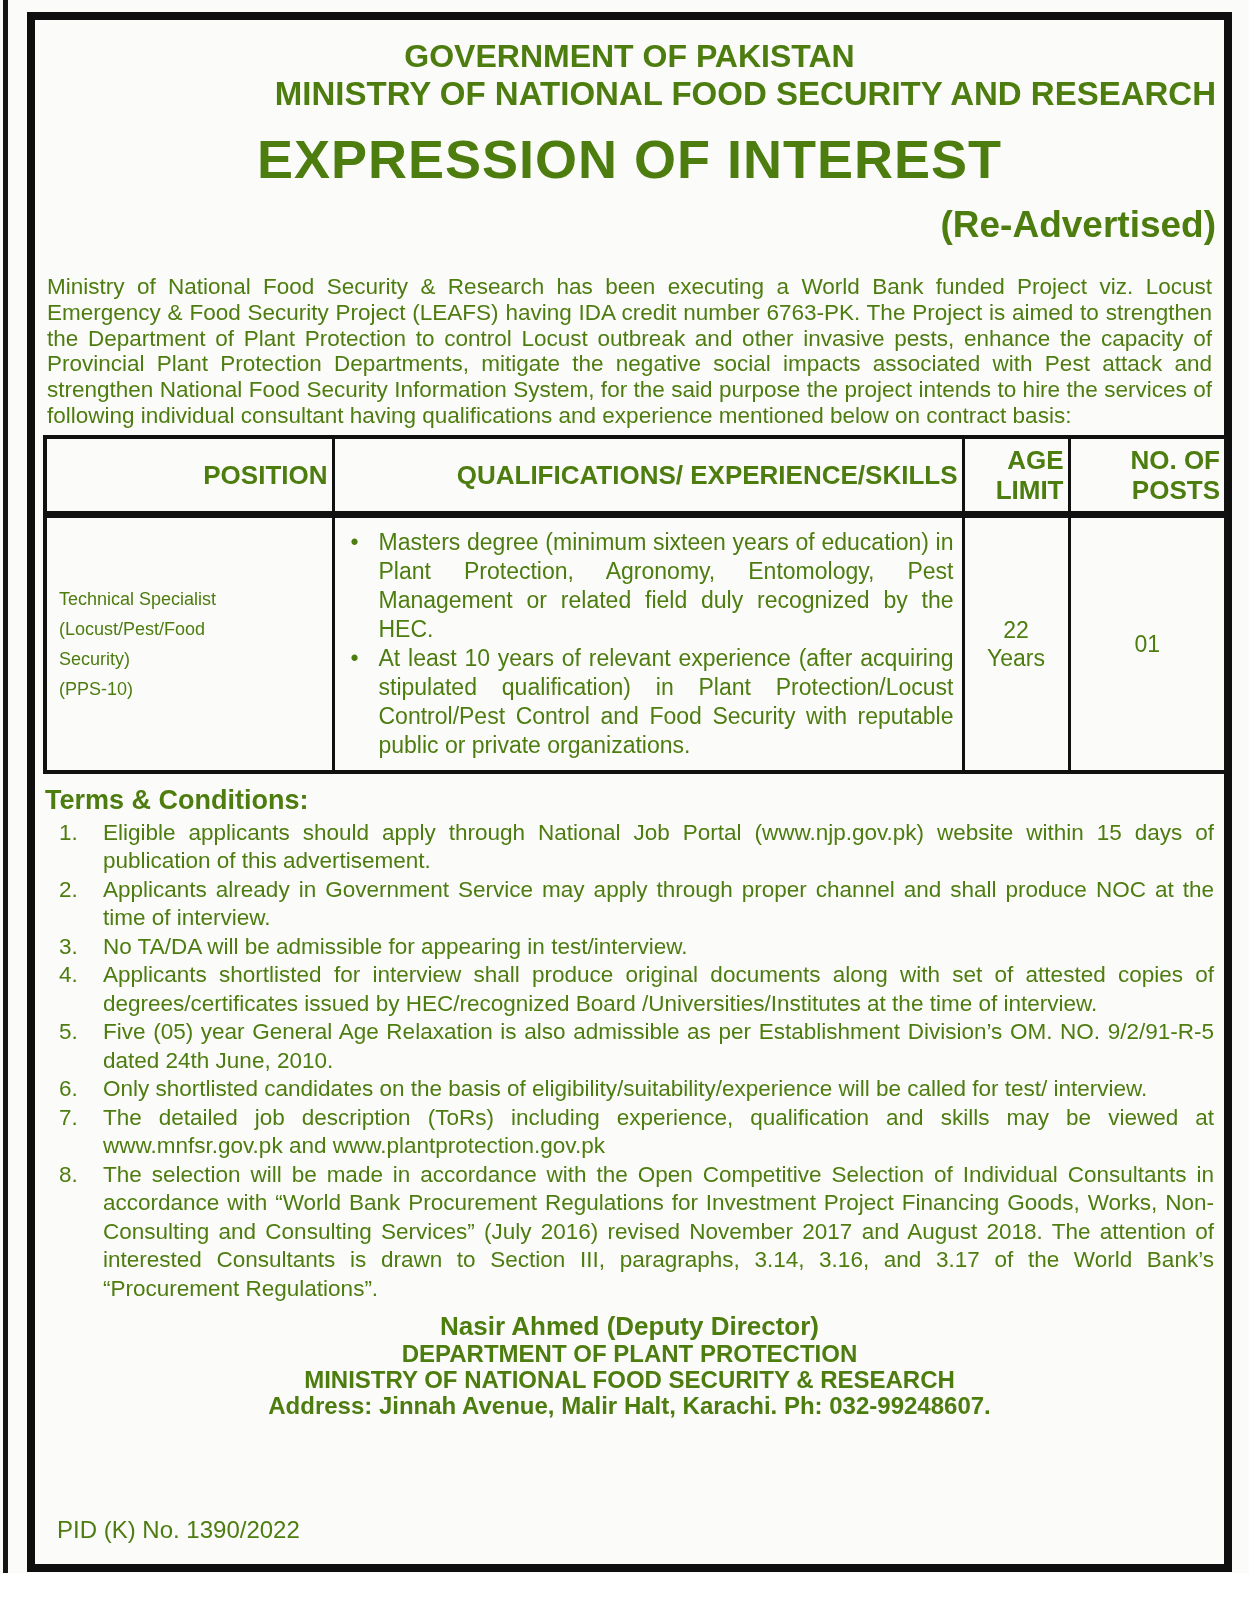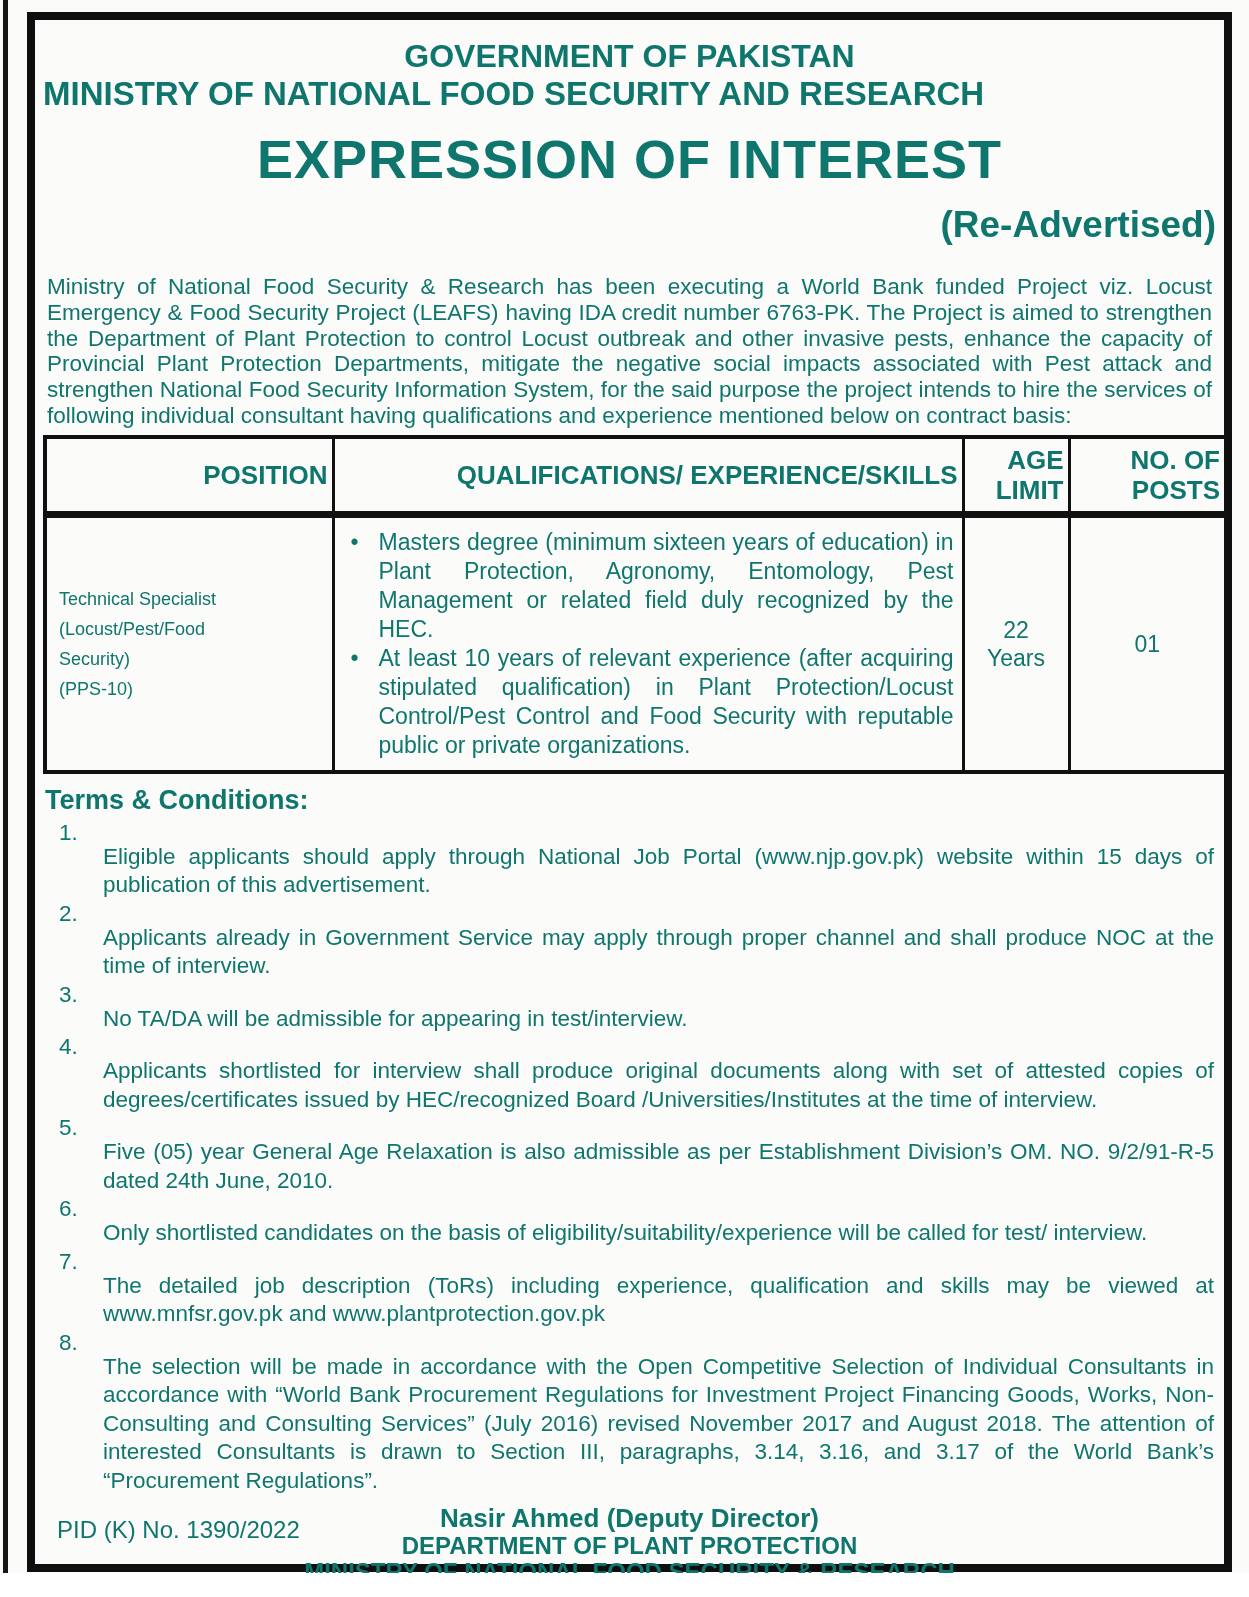--- a/index.html
+++ b/index.html
@@ -8,7 +8,7 @@
     width:1249px; height:1573px;
     background:#fbfbf9;
     font-family:"Liberation Sans", sans-serif;
-    color:#0f766e;
+    color:#4d7c0f;
     overflow:hidden;
   }
   .col-rule {

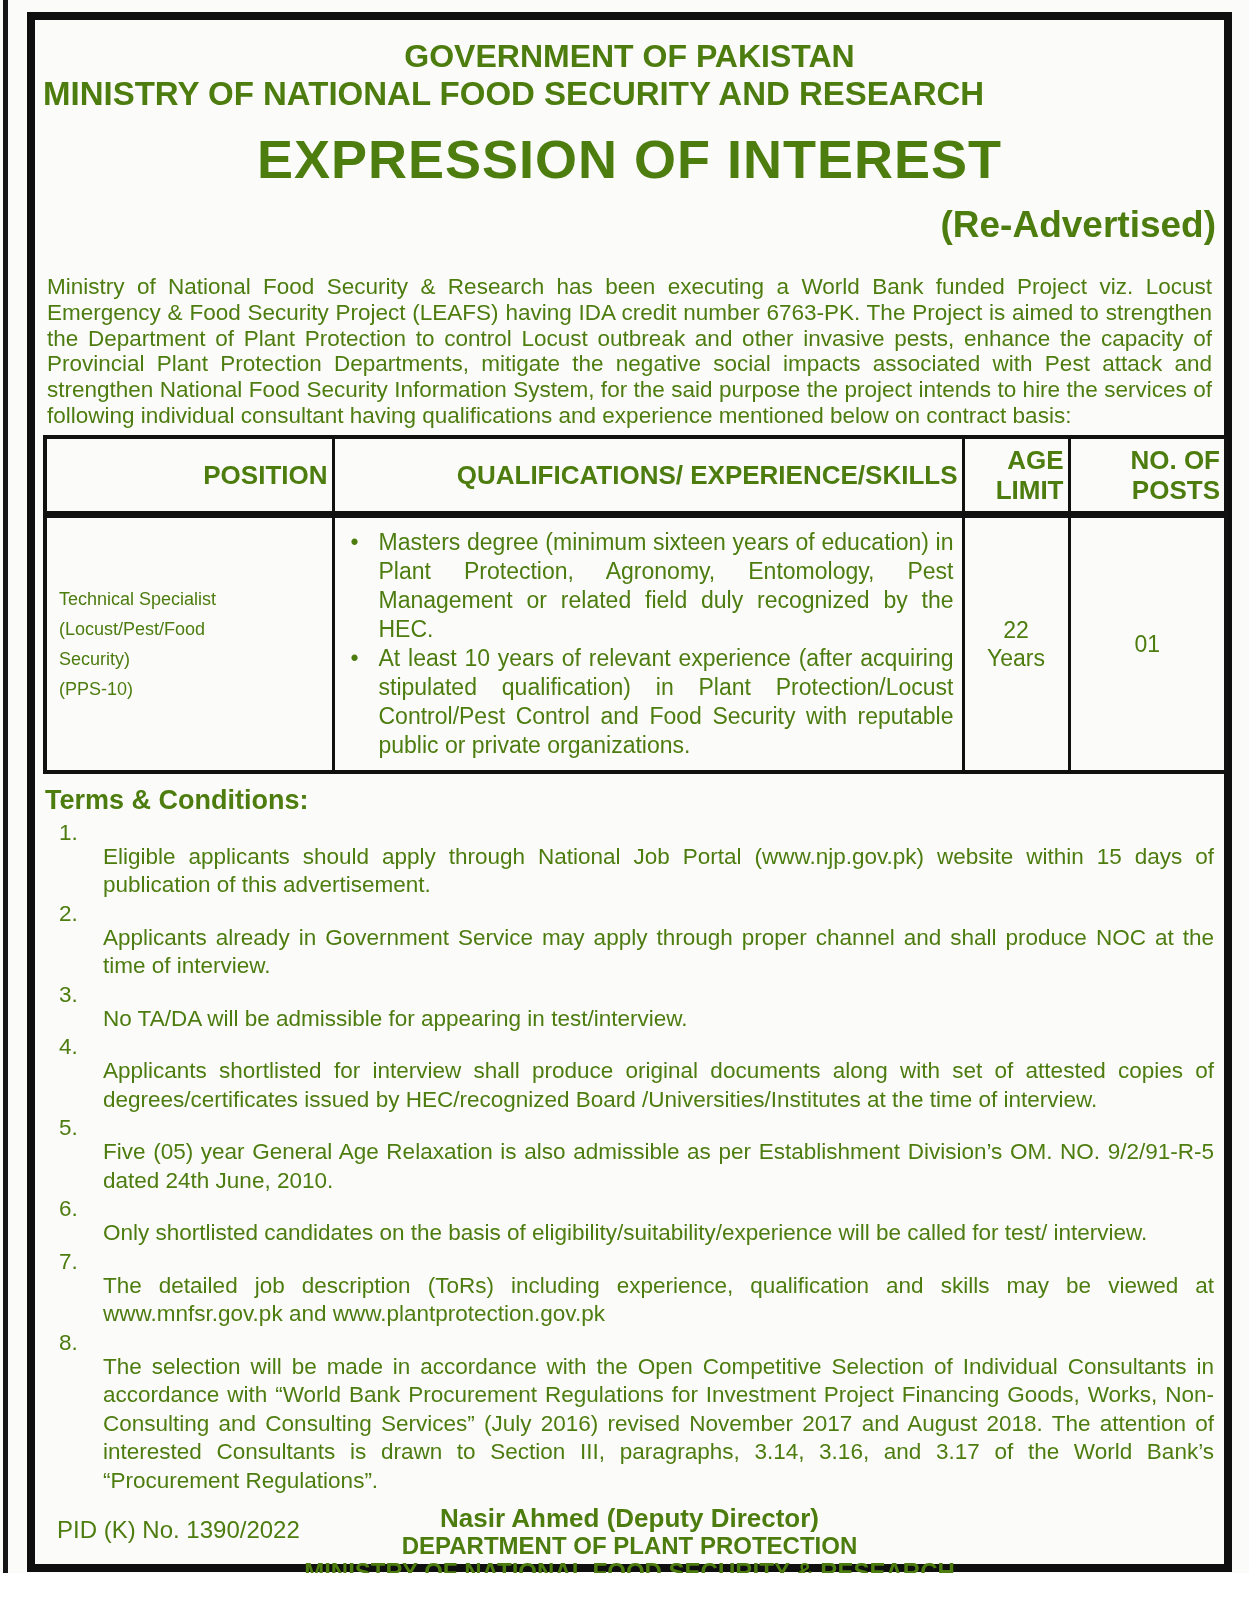--- a/index.html
+++ b/index.html
@@ -24,7 +24,7 @@
     padding:18px 8px 0 8px;
   }
   .h-govt  { font-size:32px; font-weight:bold; text-align:center; line-height:36px; }
-  .h-min   { font-size:33px; font-weight:bold; text-align:left; line-height:40px; }
+  .h-min   { font-size:33px; font-weight:bold; text-align:right; line-height:40px; }
   .h-title { font-size:54px; font-weight:bold; text-align:center; line-height:62px; margin-top:14px; letter-spacing:1px; }
   .h-sub   { font-size:37px; font-weight:bold; text-align:right; line-height:46px; margin-top:12px; }
   .intro {

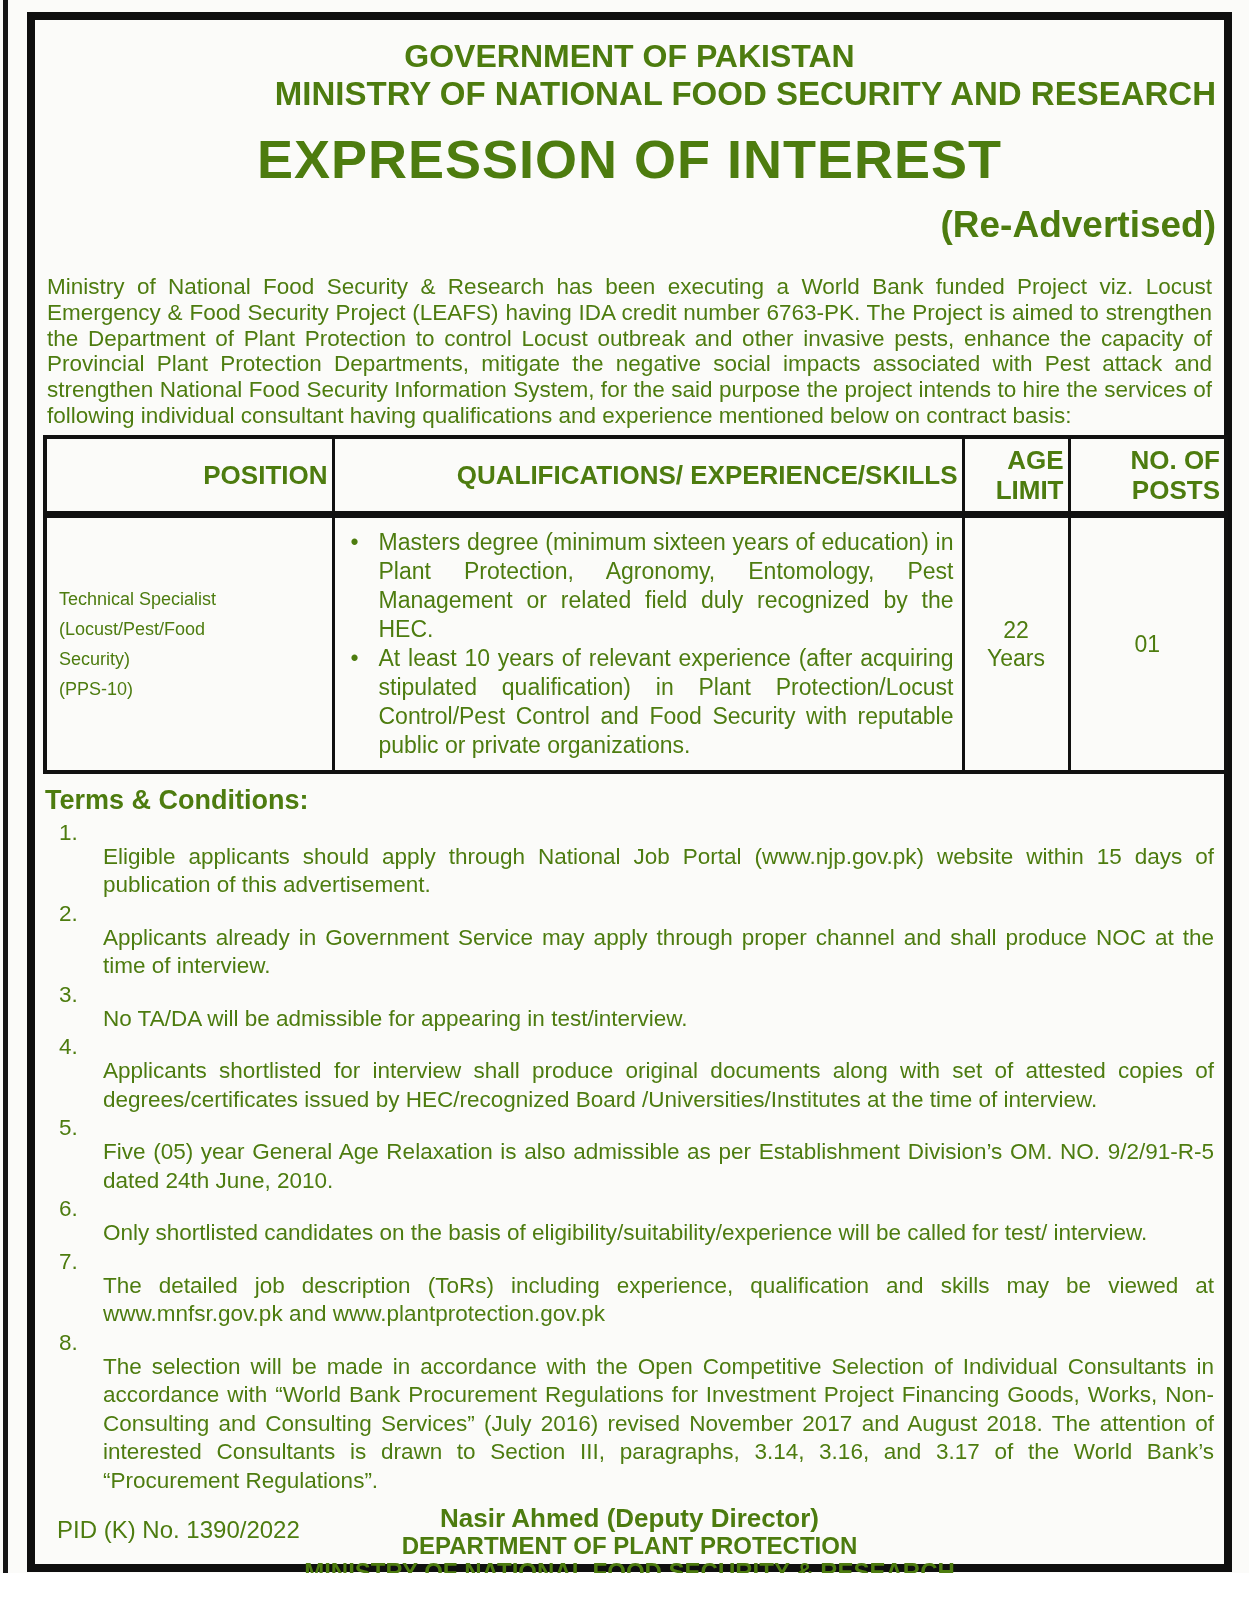--- a/index.html
+++ b/index.html
@@ -98,7 +98,6 @@
     flex:1;
     text-align:justify;
     padding-right:2px;
-    margin-top:24px;
   }
   .signature { text-align:center; margin-top:8px; }
   .sig-name { font-size:26px; font-weight:bold; line-height:30px; }

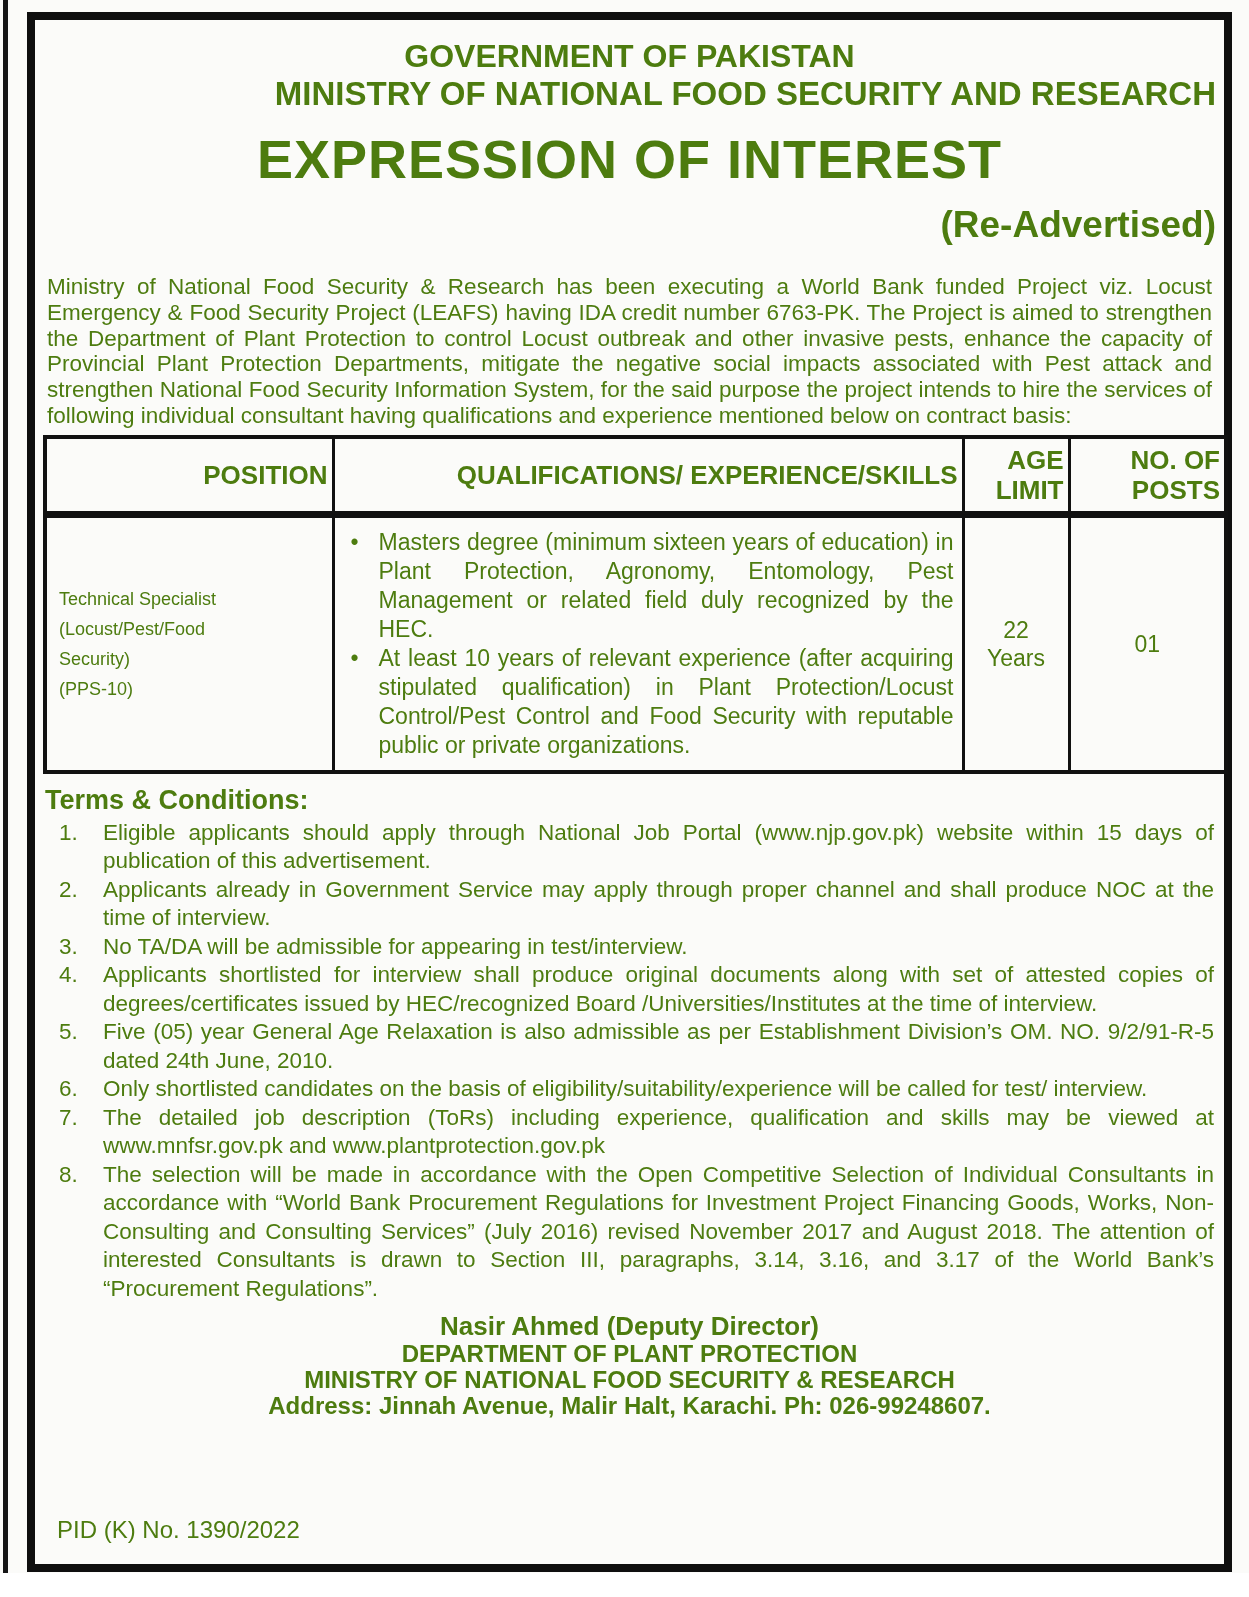--- a/index.html
+++ b/index.html
@@ -201,7 +201,7 @@
       <div class="sig-name">Nasir Ahmed (Deputy Director)</div>
       <div class="sig-line">DEPARTMENT OF PLANT PROTECTION</div>
       <div class="sig-line">MINISTRY OF NATIONAL FOOD SECURITY &amp; RESEARCH</div>
-      <div class="sig-line">Address: Jinnah Avenue, Malir Halt, Karachi. Ph: 026-99248607.</div>
+      <div class="sig-line">Address: Jinnah Avenue, Malir Halt, Karachi. Ph: 032-99248607.</div>
     </div>
 
     <div class="pid">PID (K) No. 1390/2022</div>

